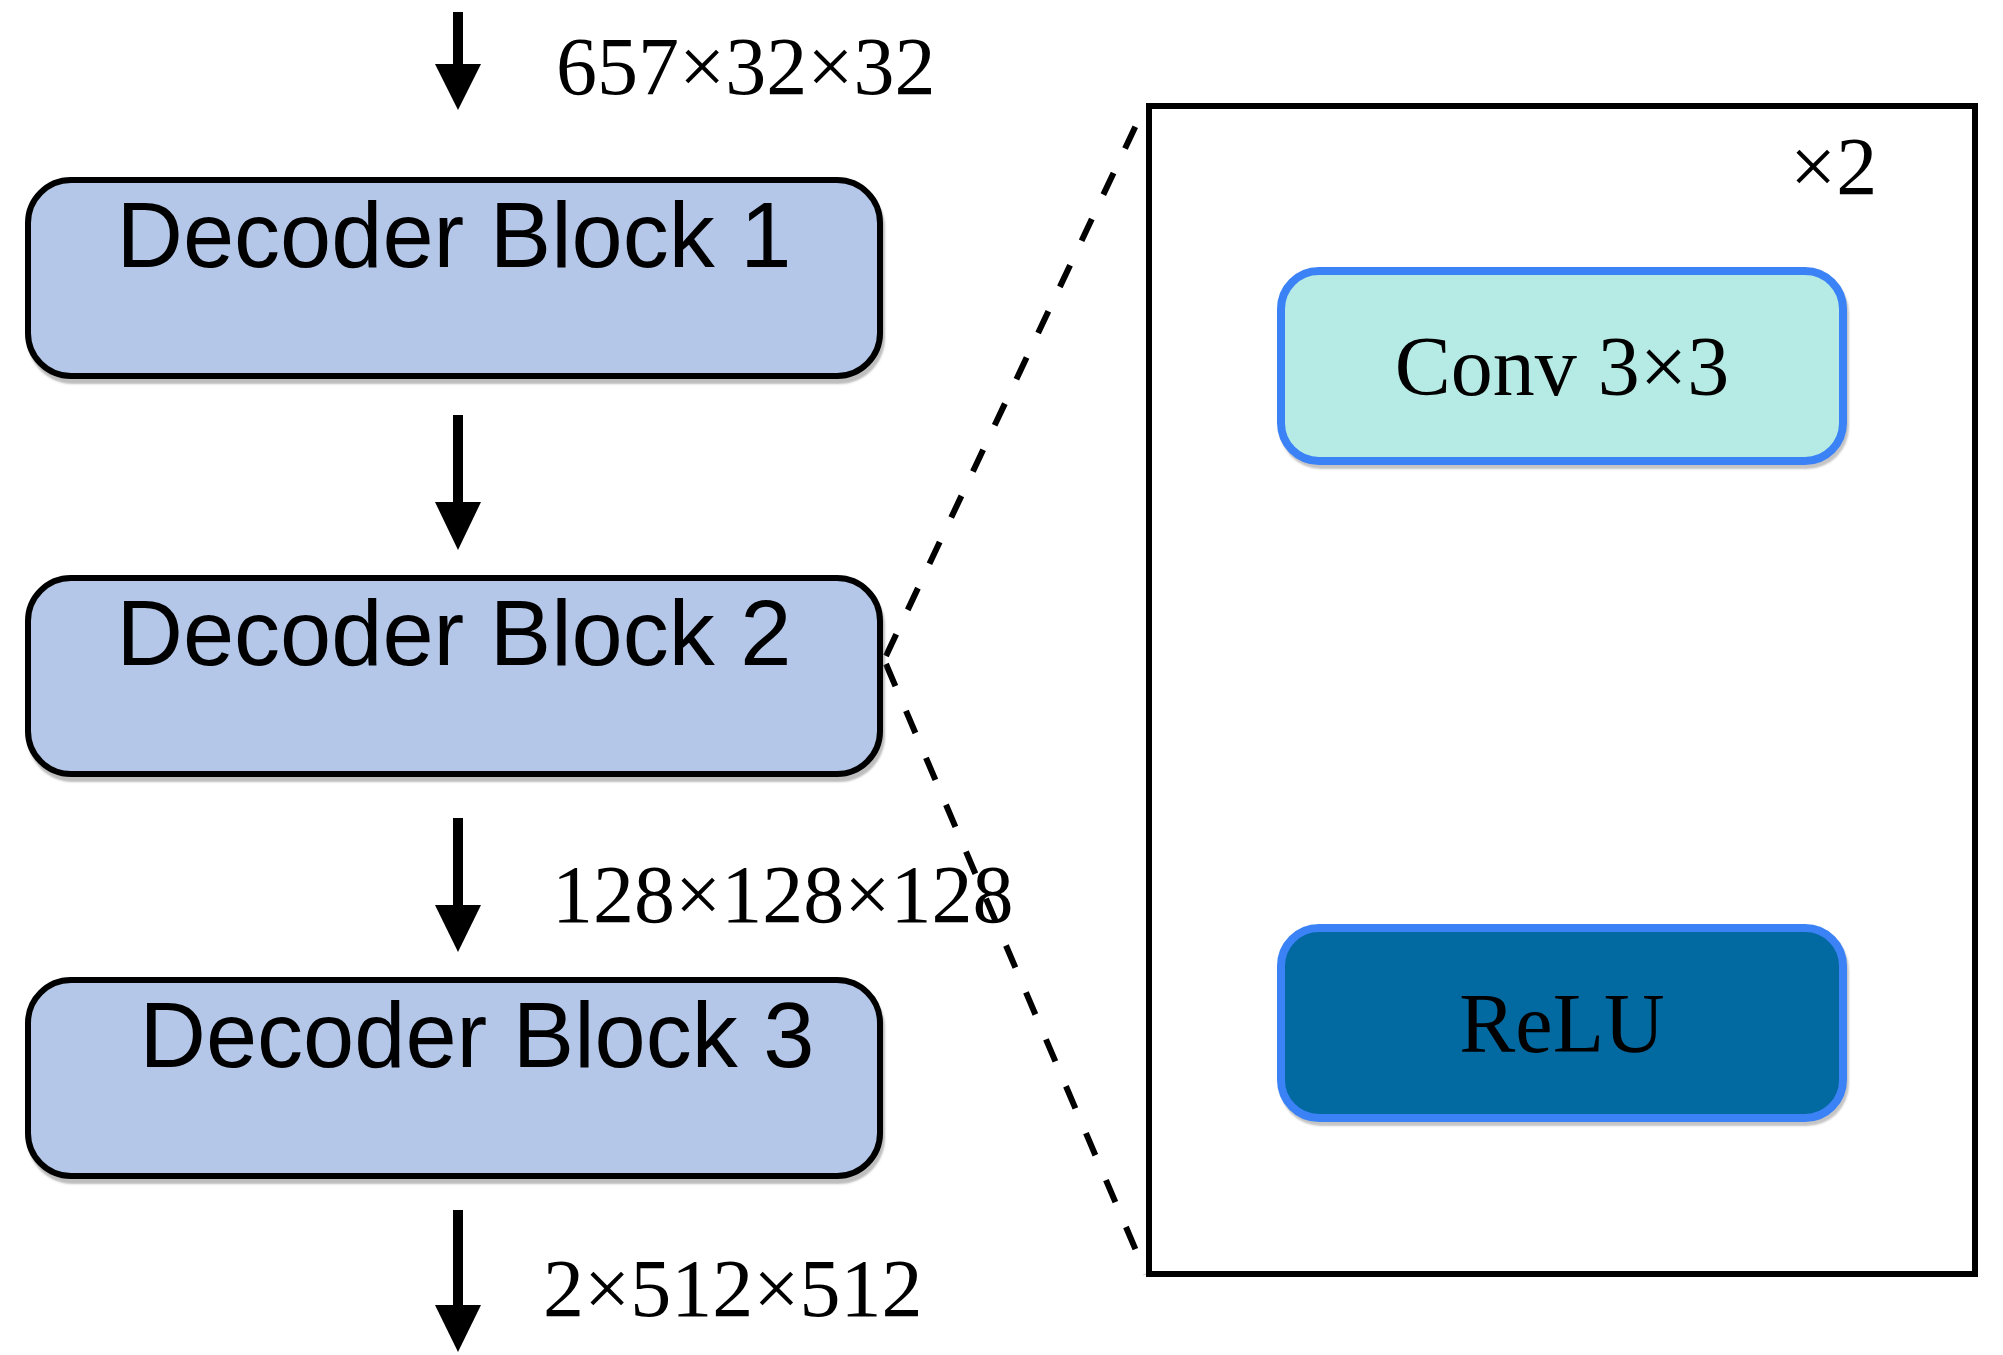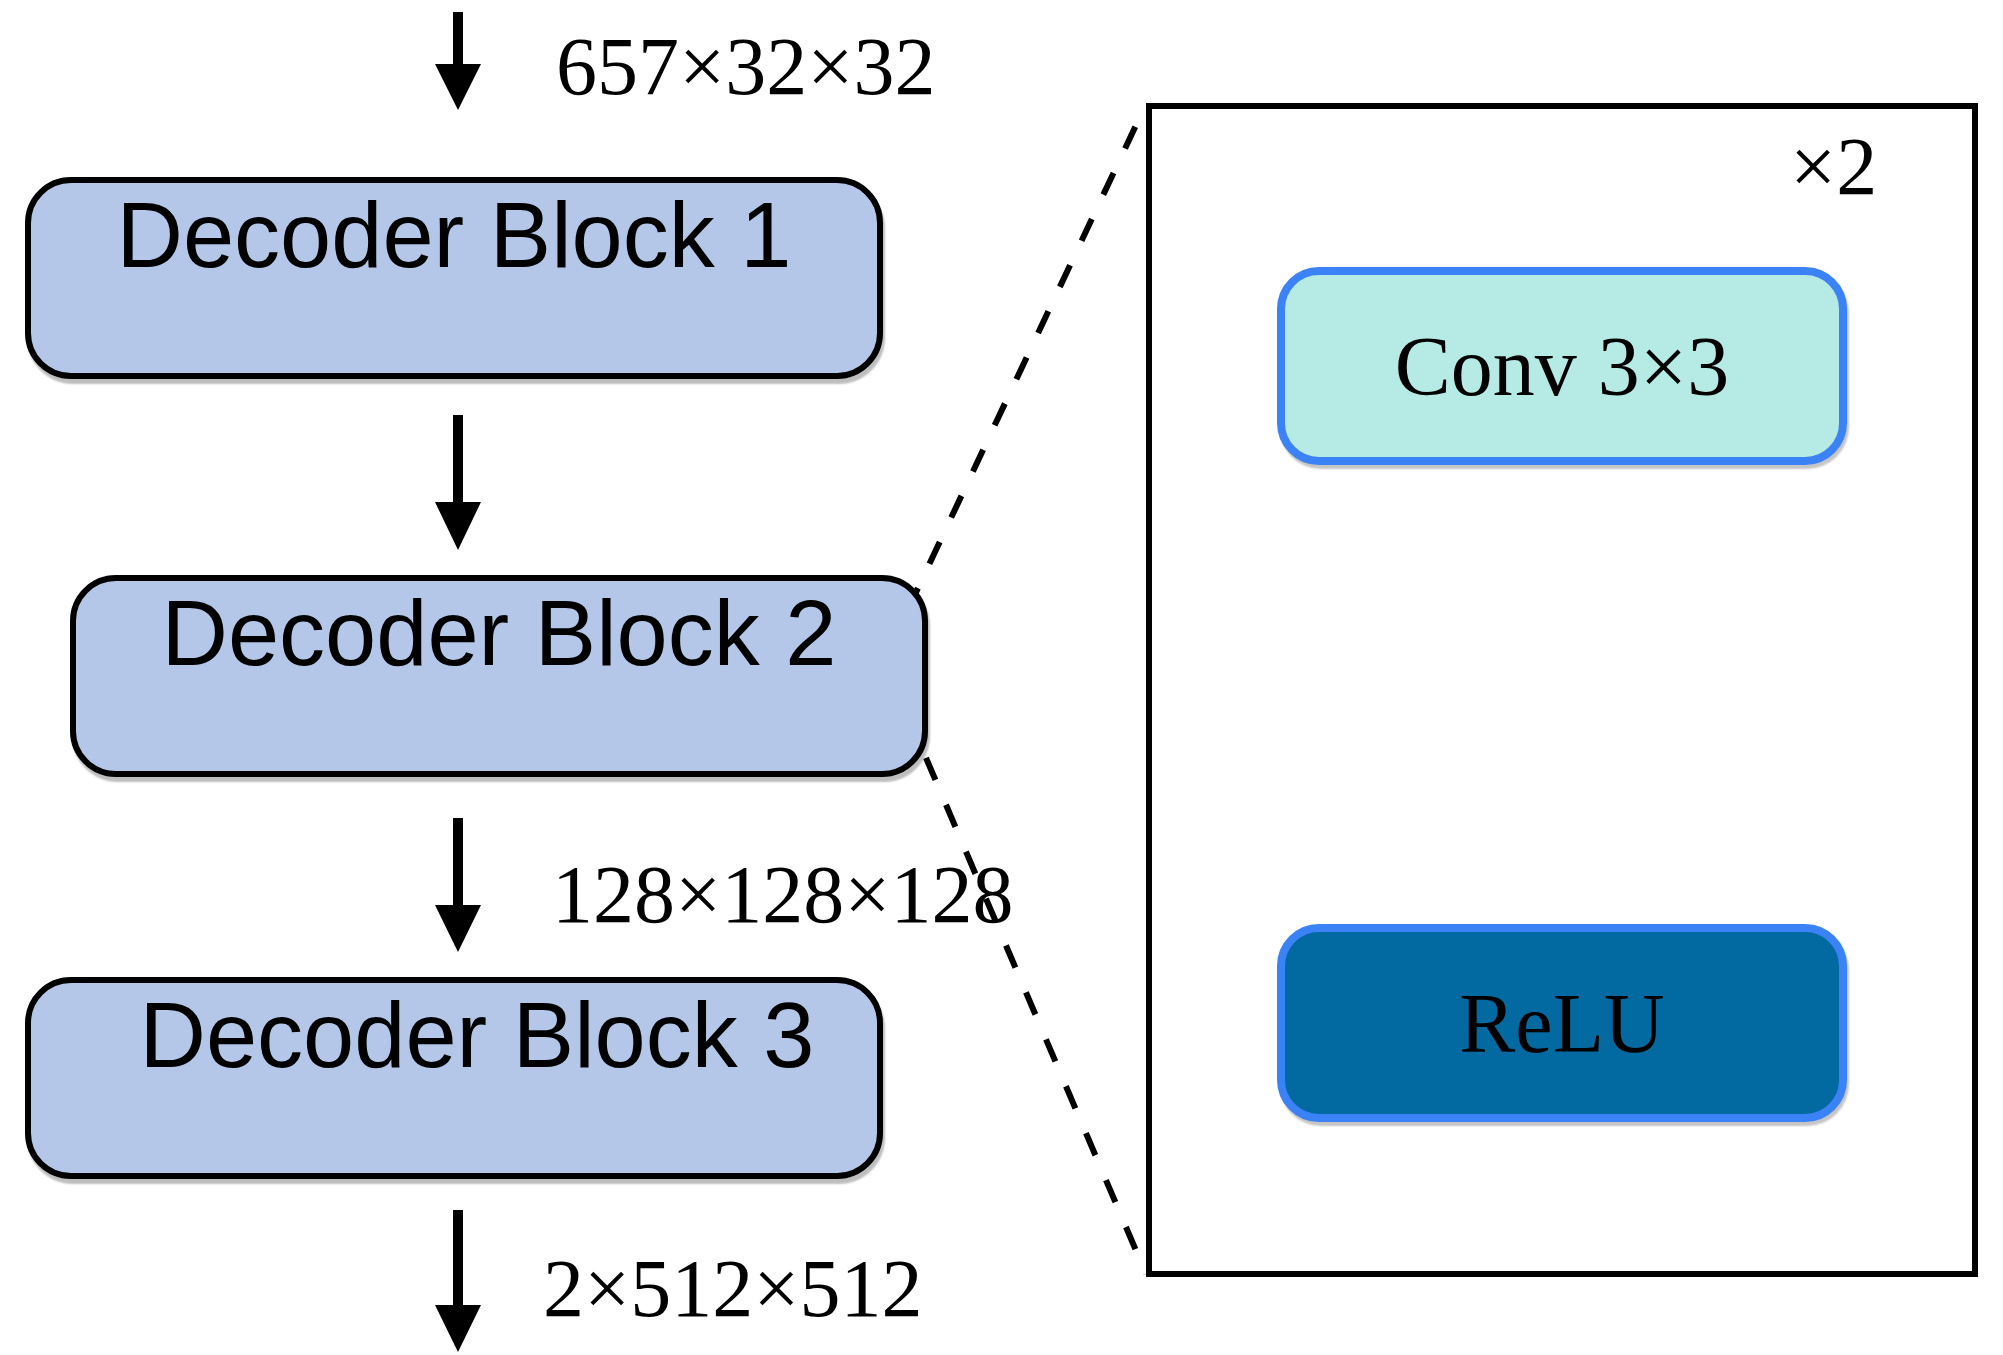--- a/index.html
+++ b/index.html
@@ -30,7 +30,7 @@
     box-shadow: 2px 5px 2px rgba(110,110,110,0.45);
   }
   .block-1 { top: 177px; }
-  .block-2 { top: 575px; margin-left: 45px; }
+  .block-2 { top: 575px; }
   .block-3 { top: 977px; }
 
   

